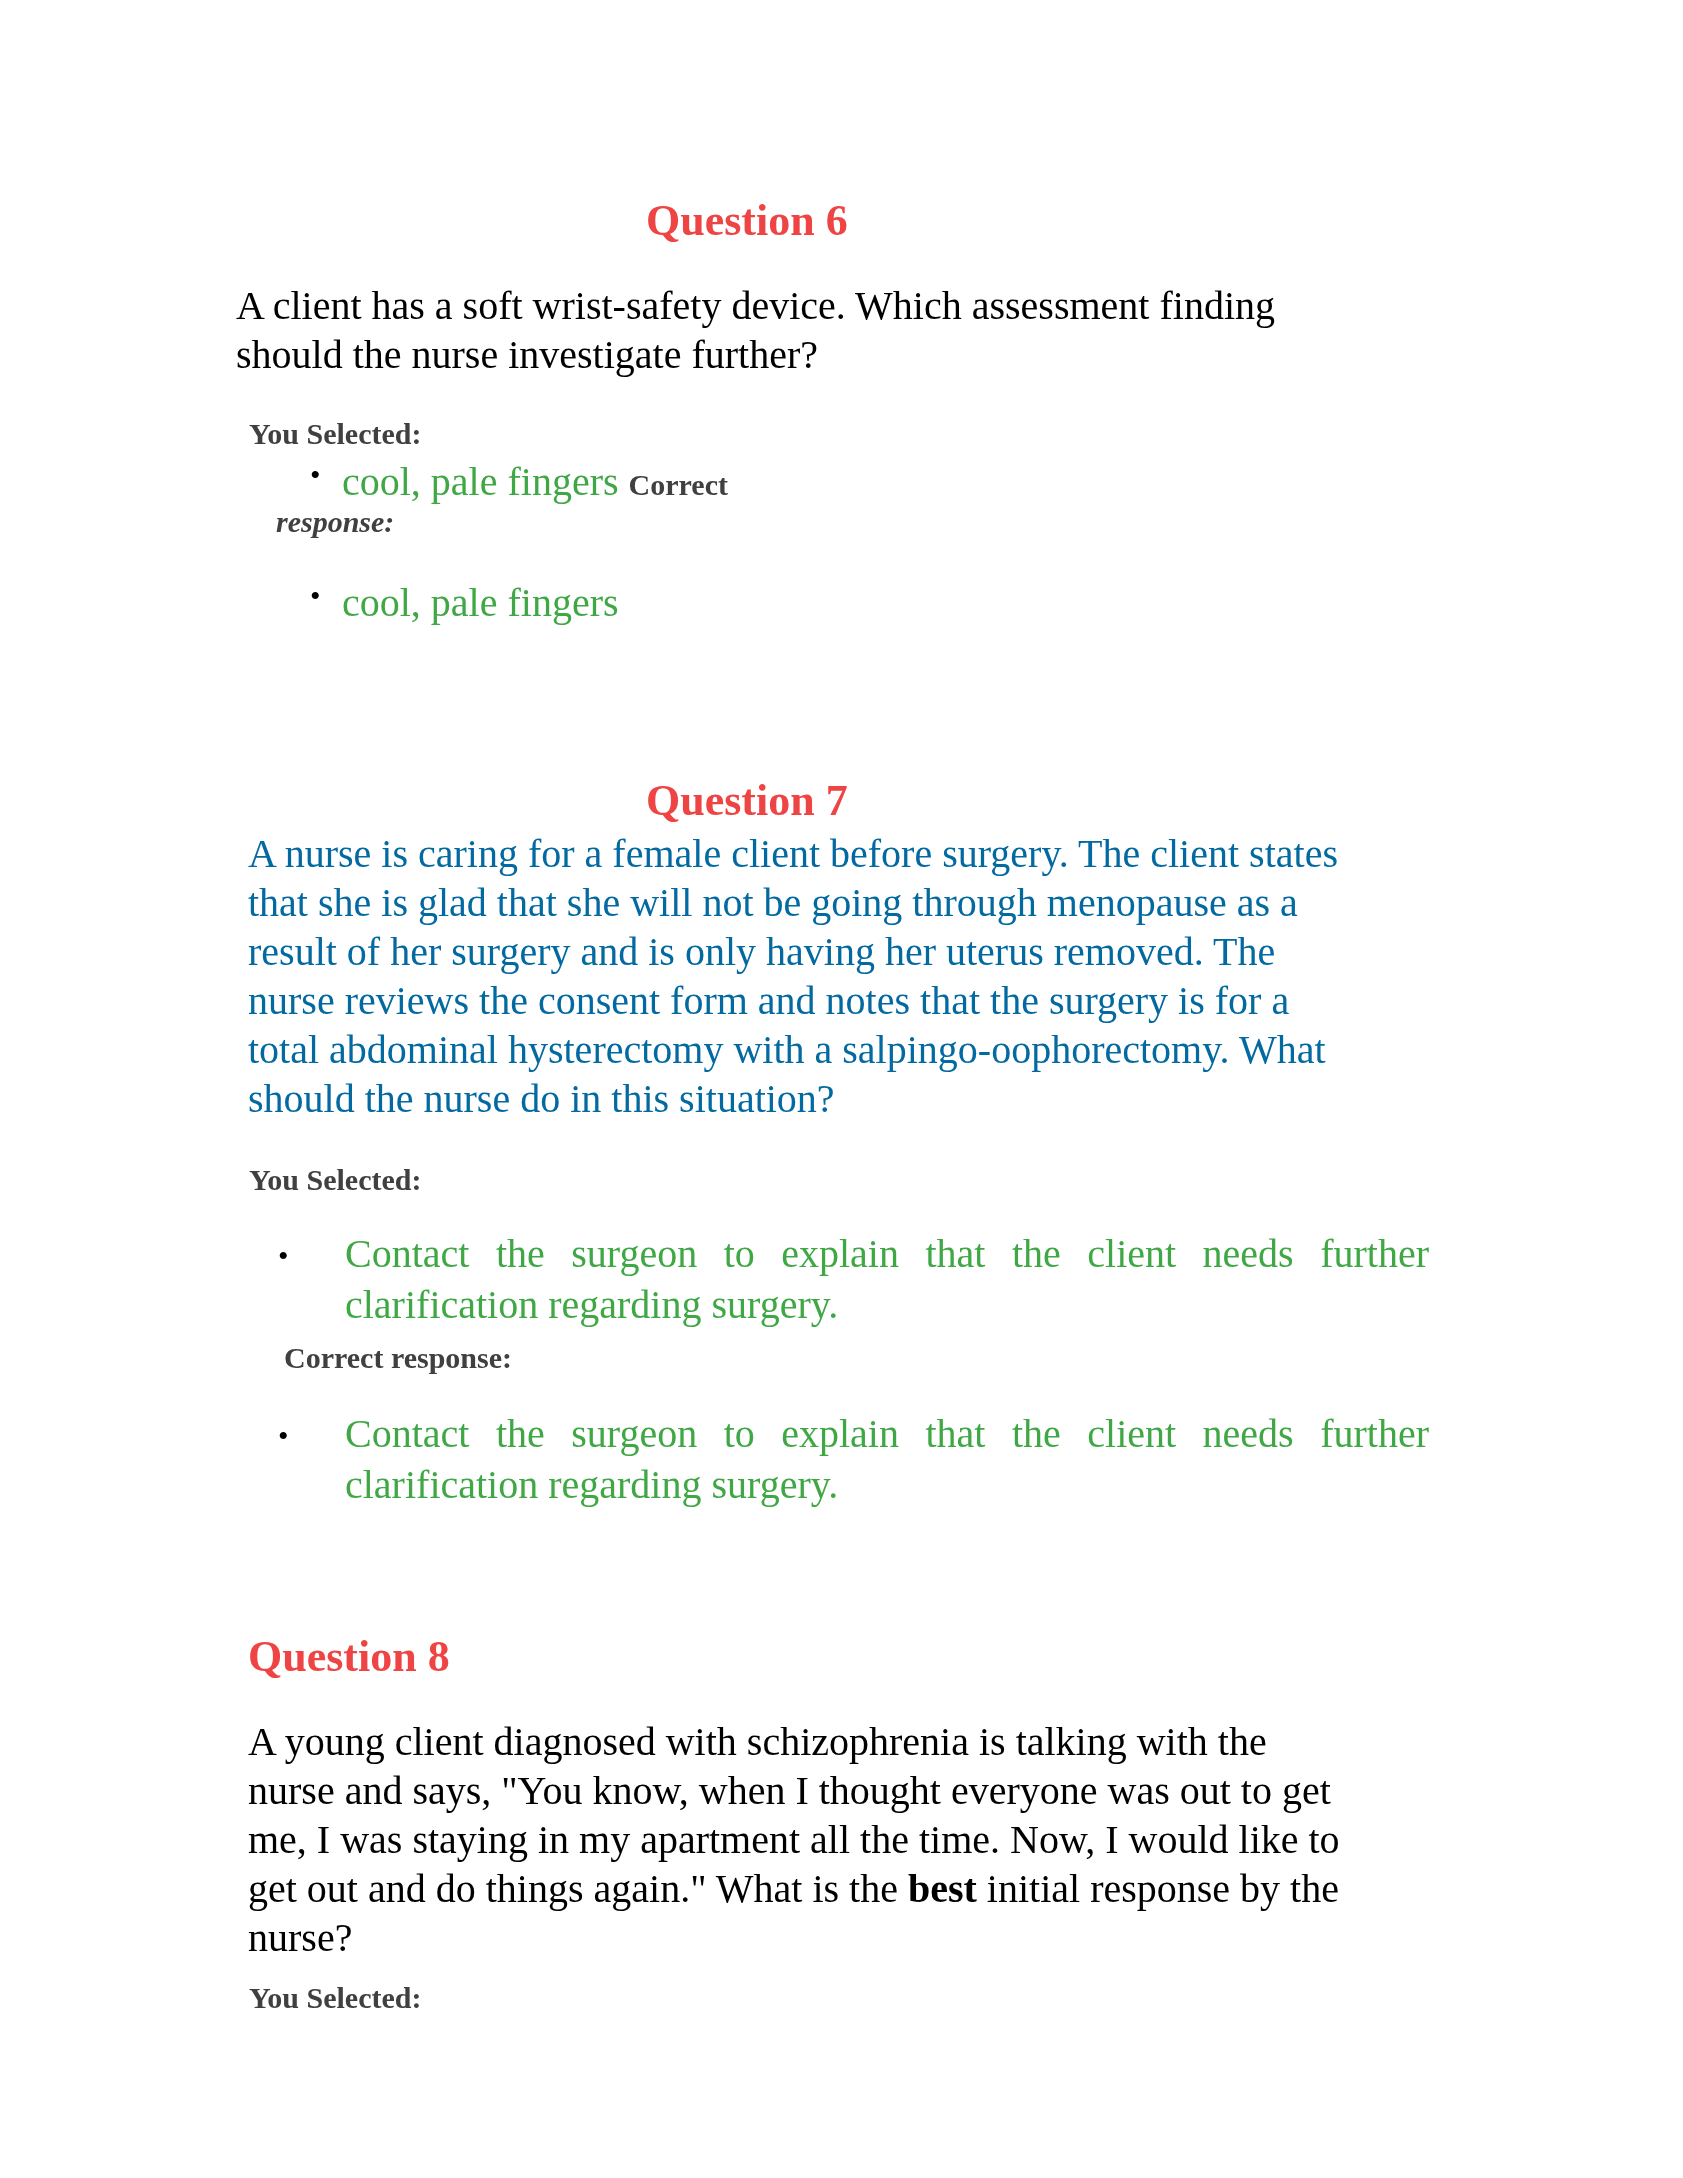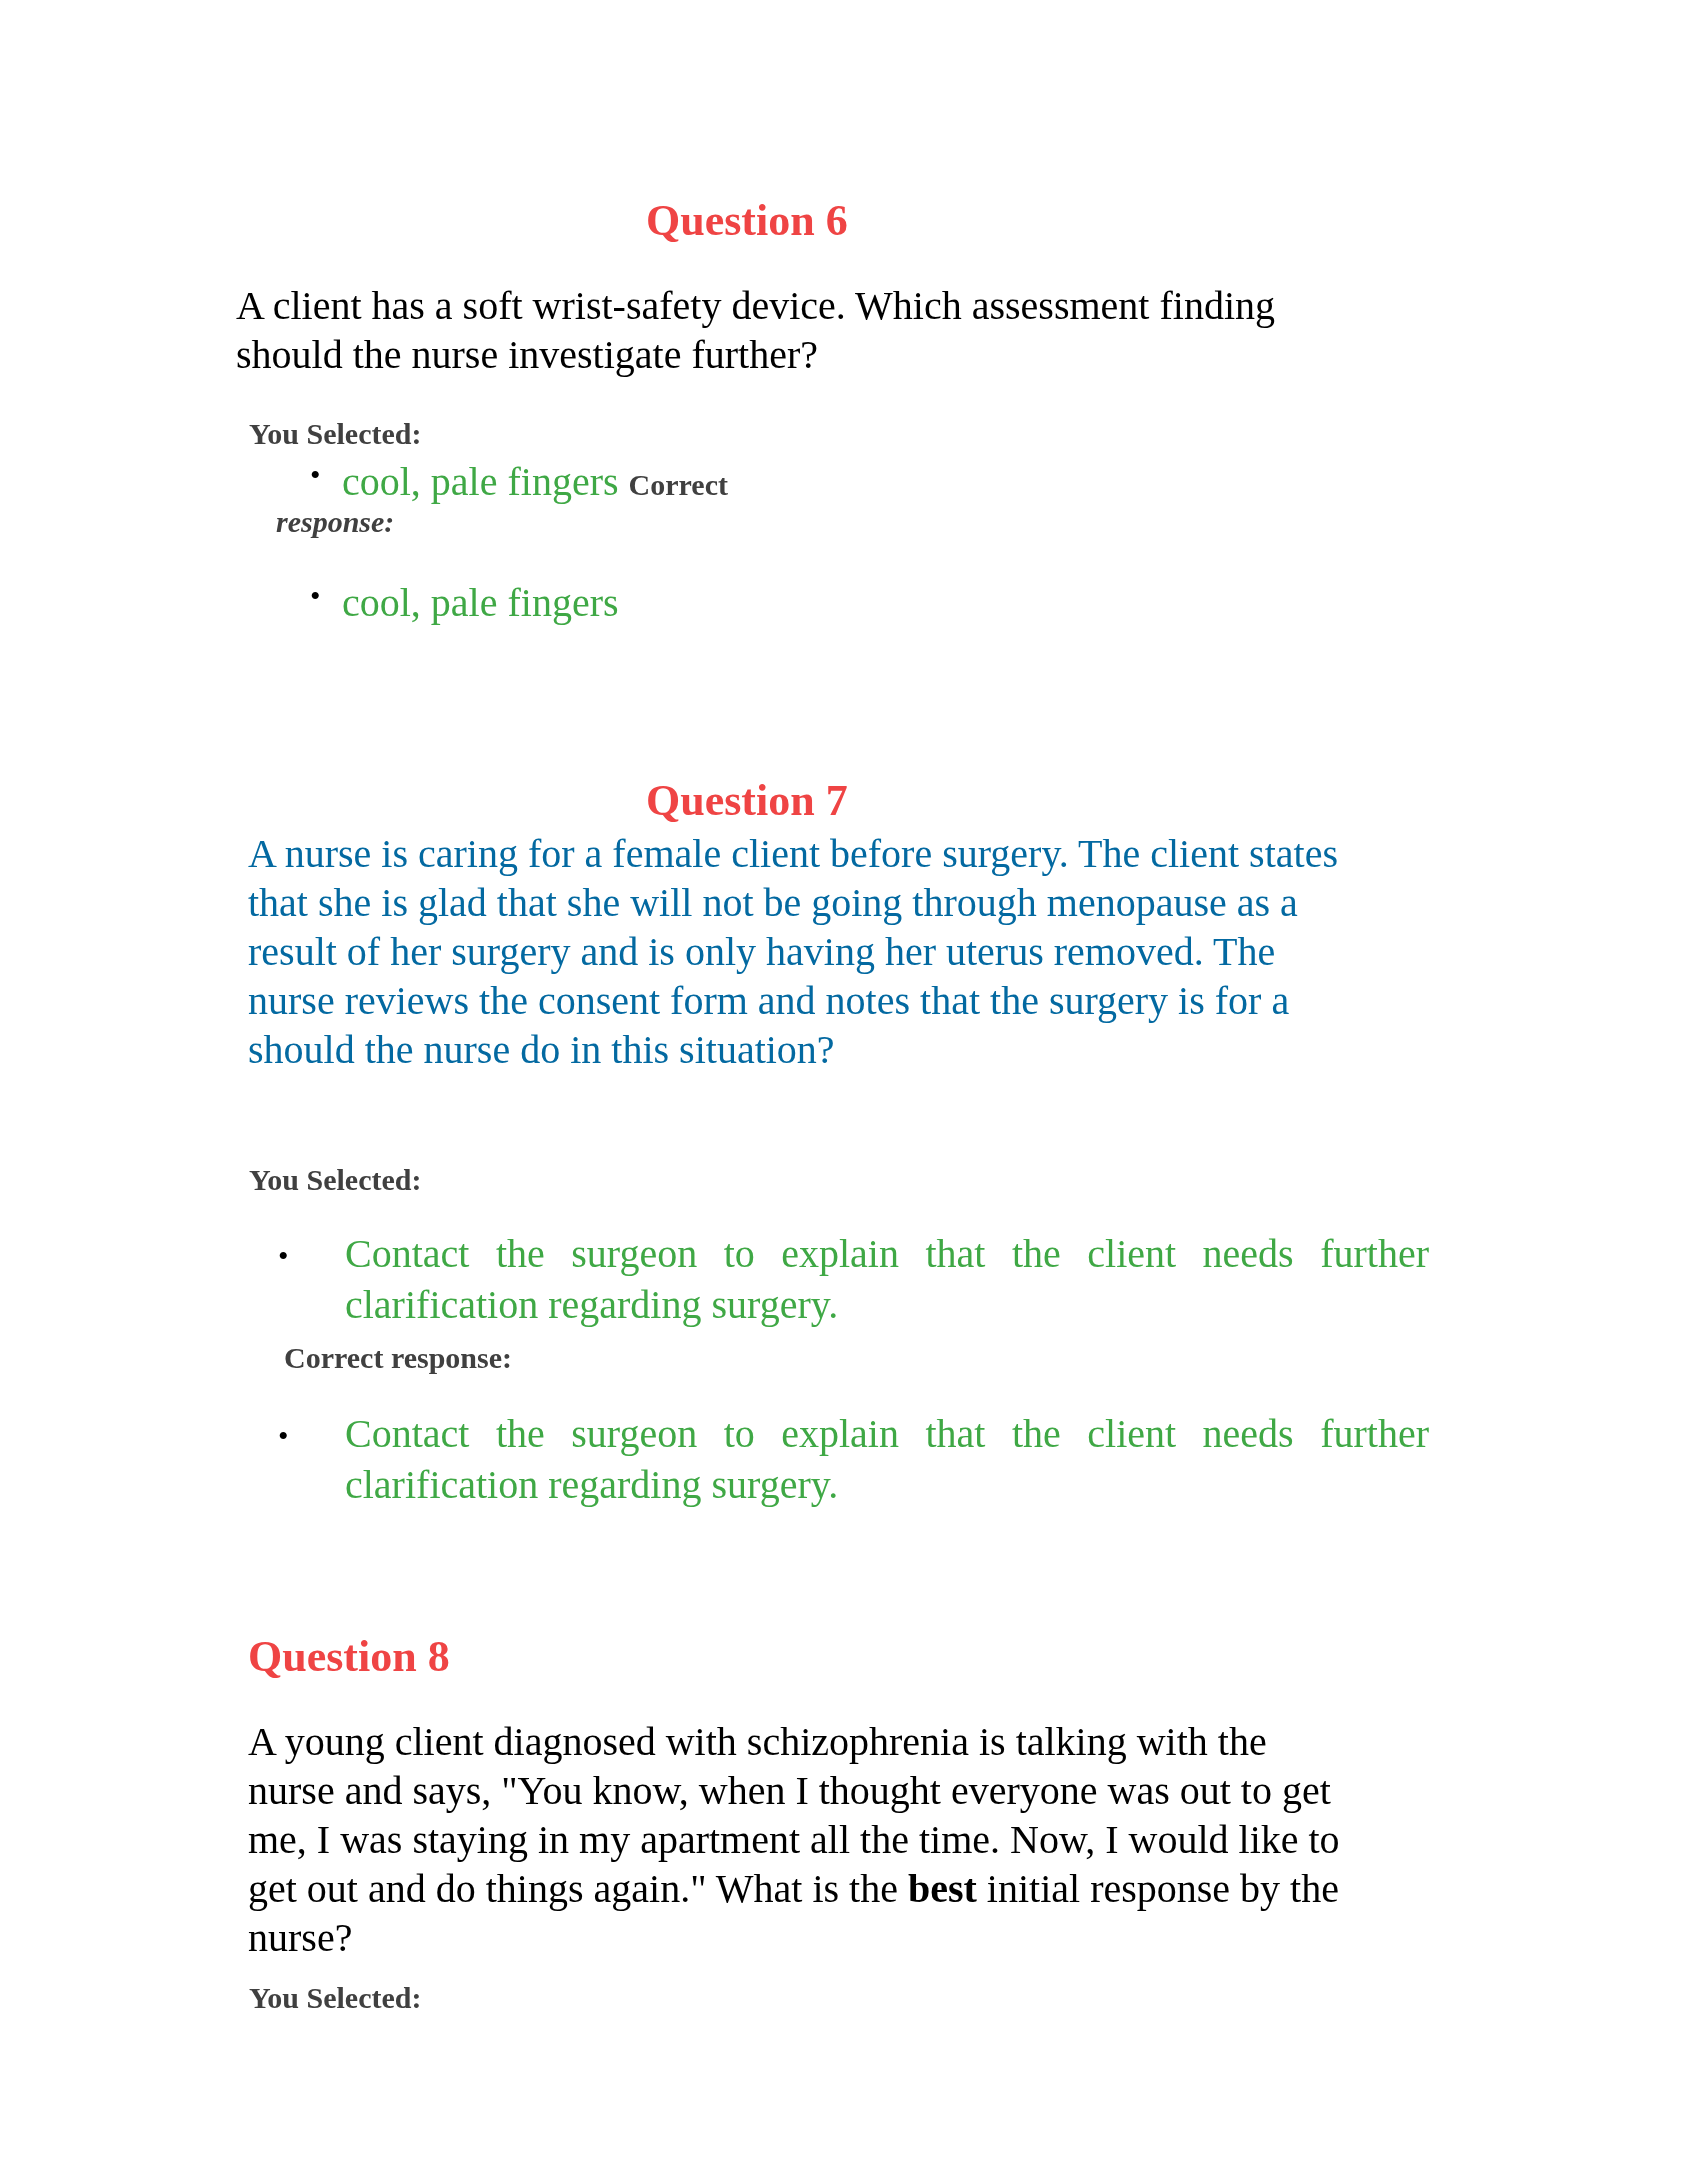--- a/index.html
+++ b/index.html
@@ -100,6 +100,7 @@
     <span class="body-line">that she is glad that she will not be going through menopause as a</span>
     <span class="body-line">result of her surgery and is only having her uterus removed. The</span>
     <span class="body-line">nurse reviews the consent form and notes that the surgery is for a</span>
+    <span class="body-line">total abdominal hysterectomy with a salpingo-oophorectomy. What</span>
     <span class="body-line">should the nurse do in this situation?</span>
   </div>
 

